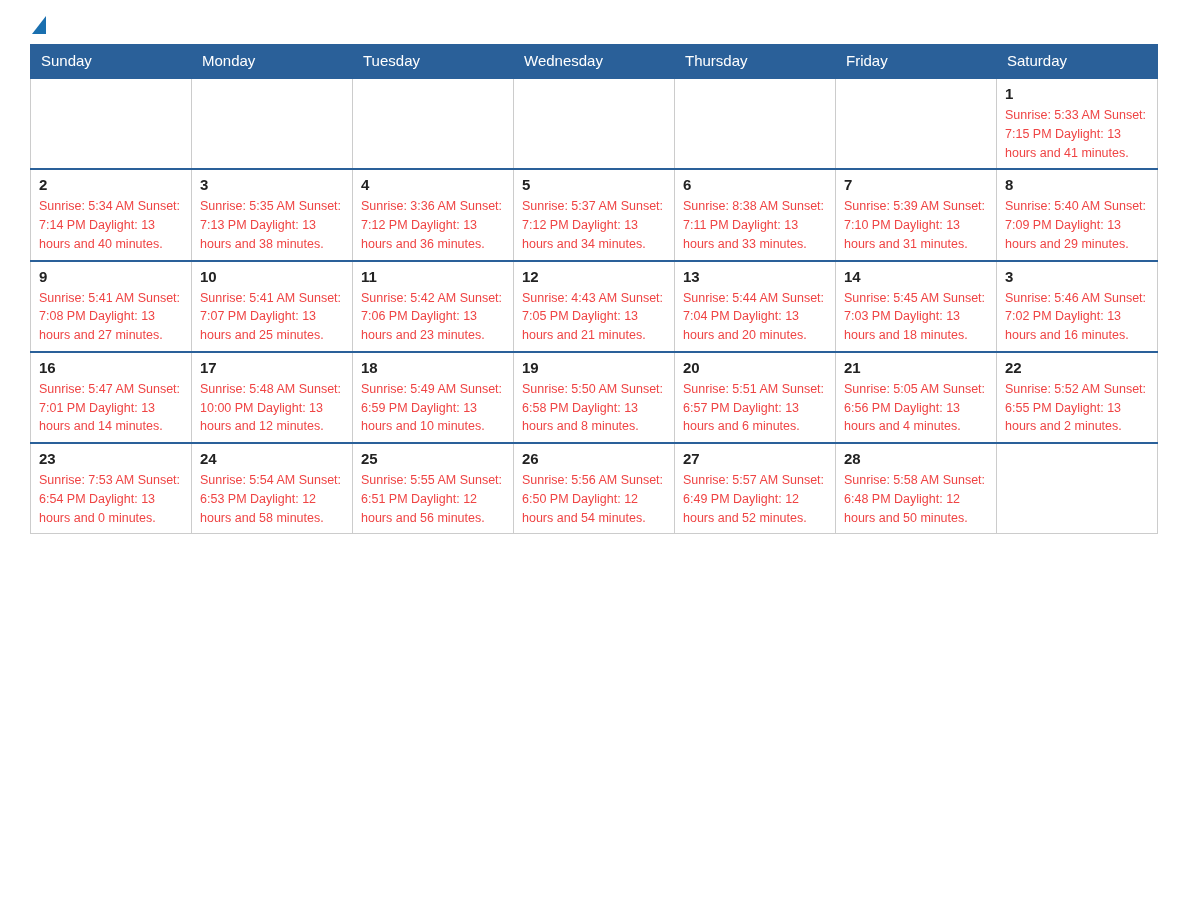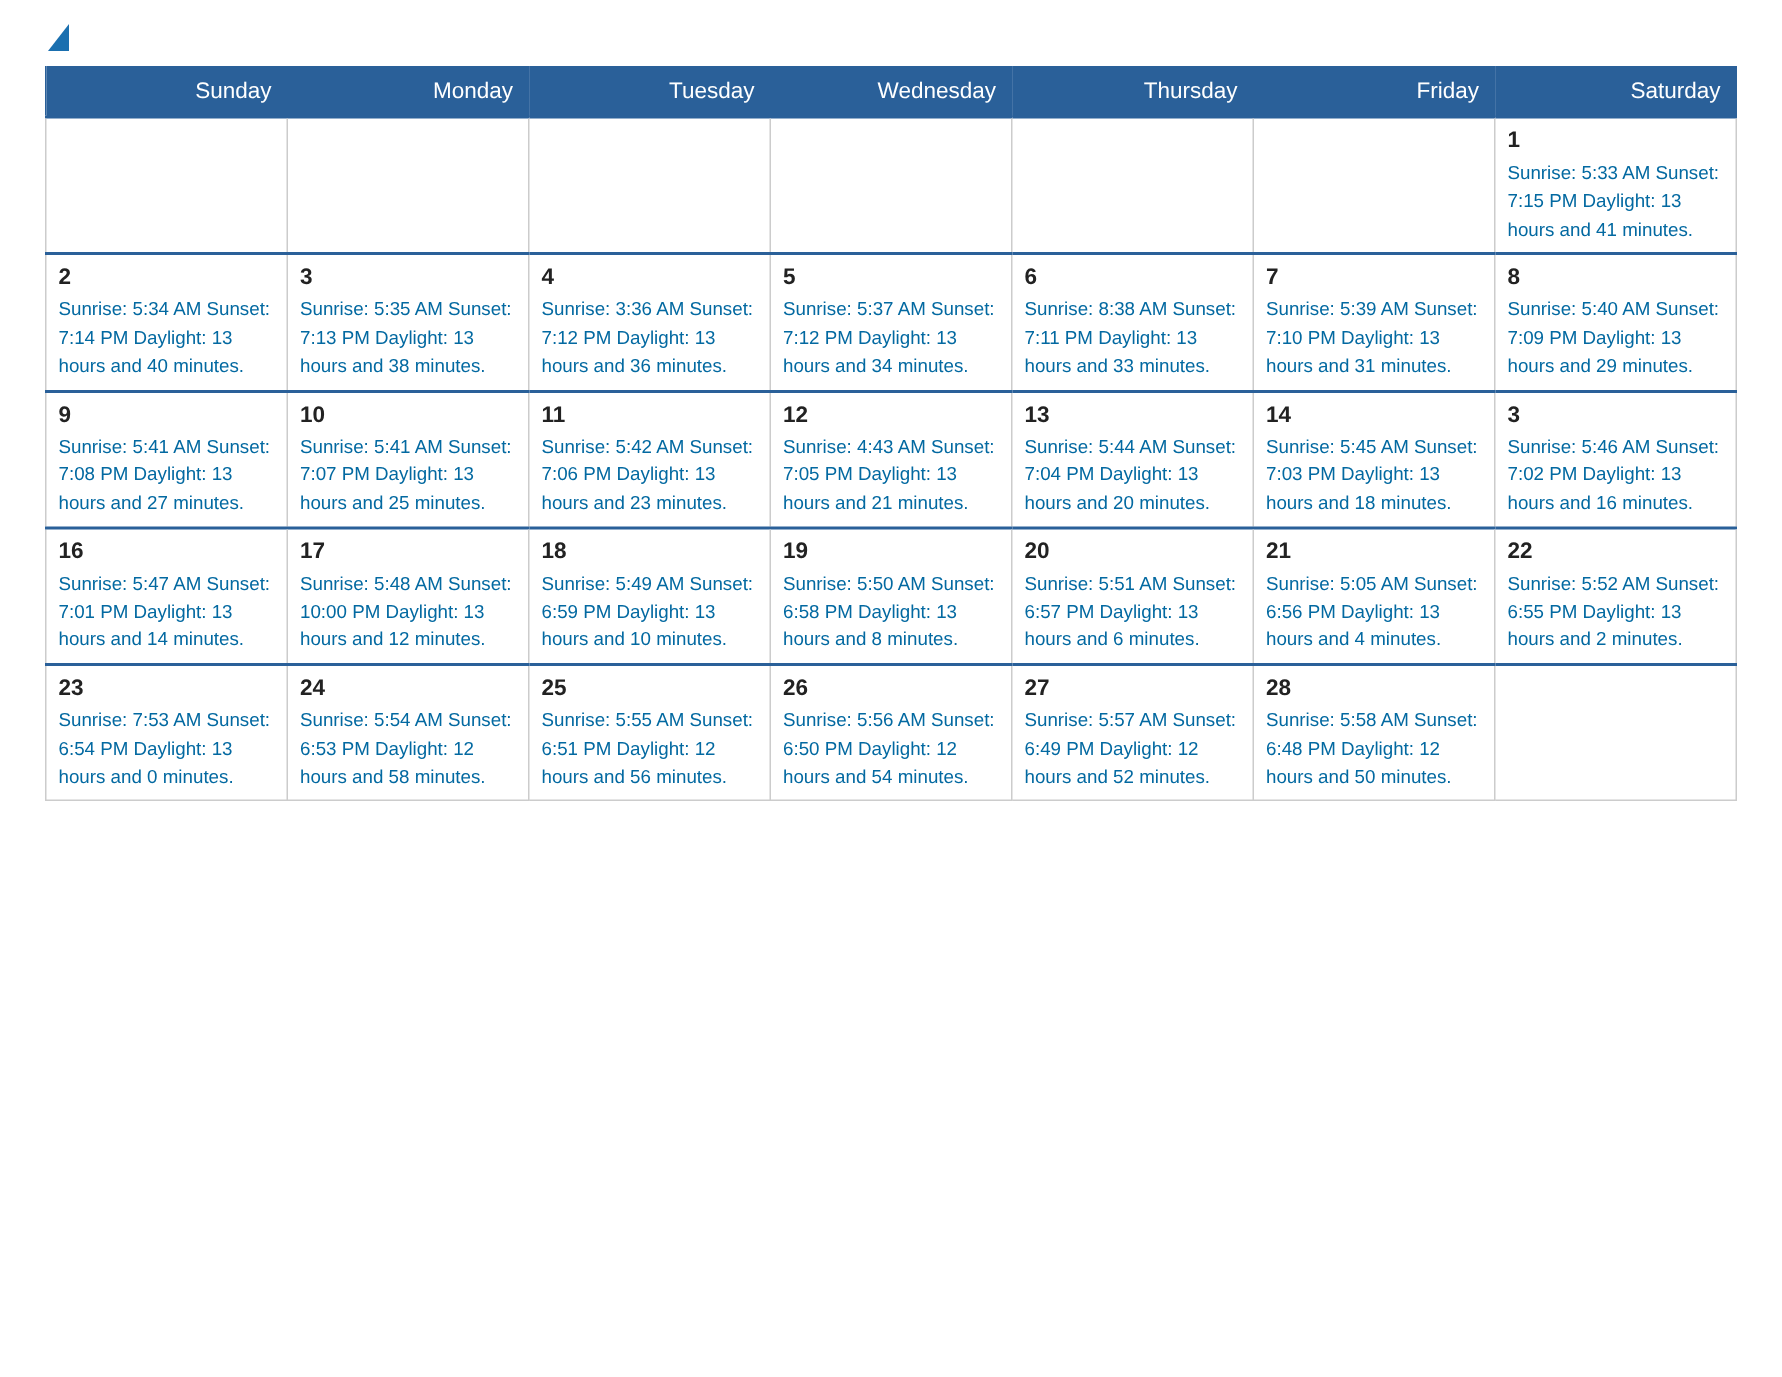--- a/index.html
+++ b/index.html
@@ -68,7 +68,7 @@
       font-size: 15px;
       font-weight: normal;
       padding: 8px 10px;
-      text-align: right;
+      text-align: left;
       border: 1px solid #2a6099;
     }
     .calendar td {

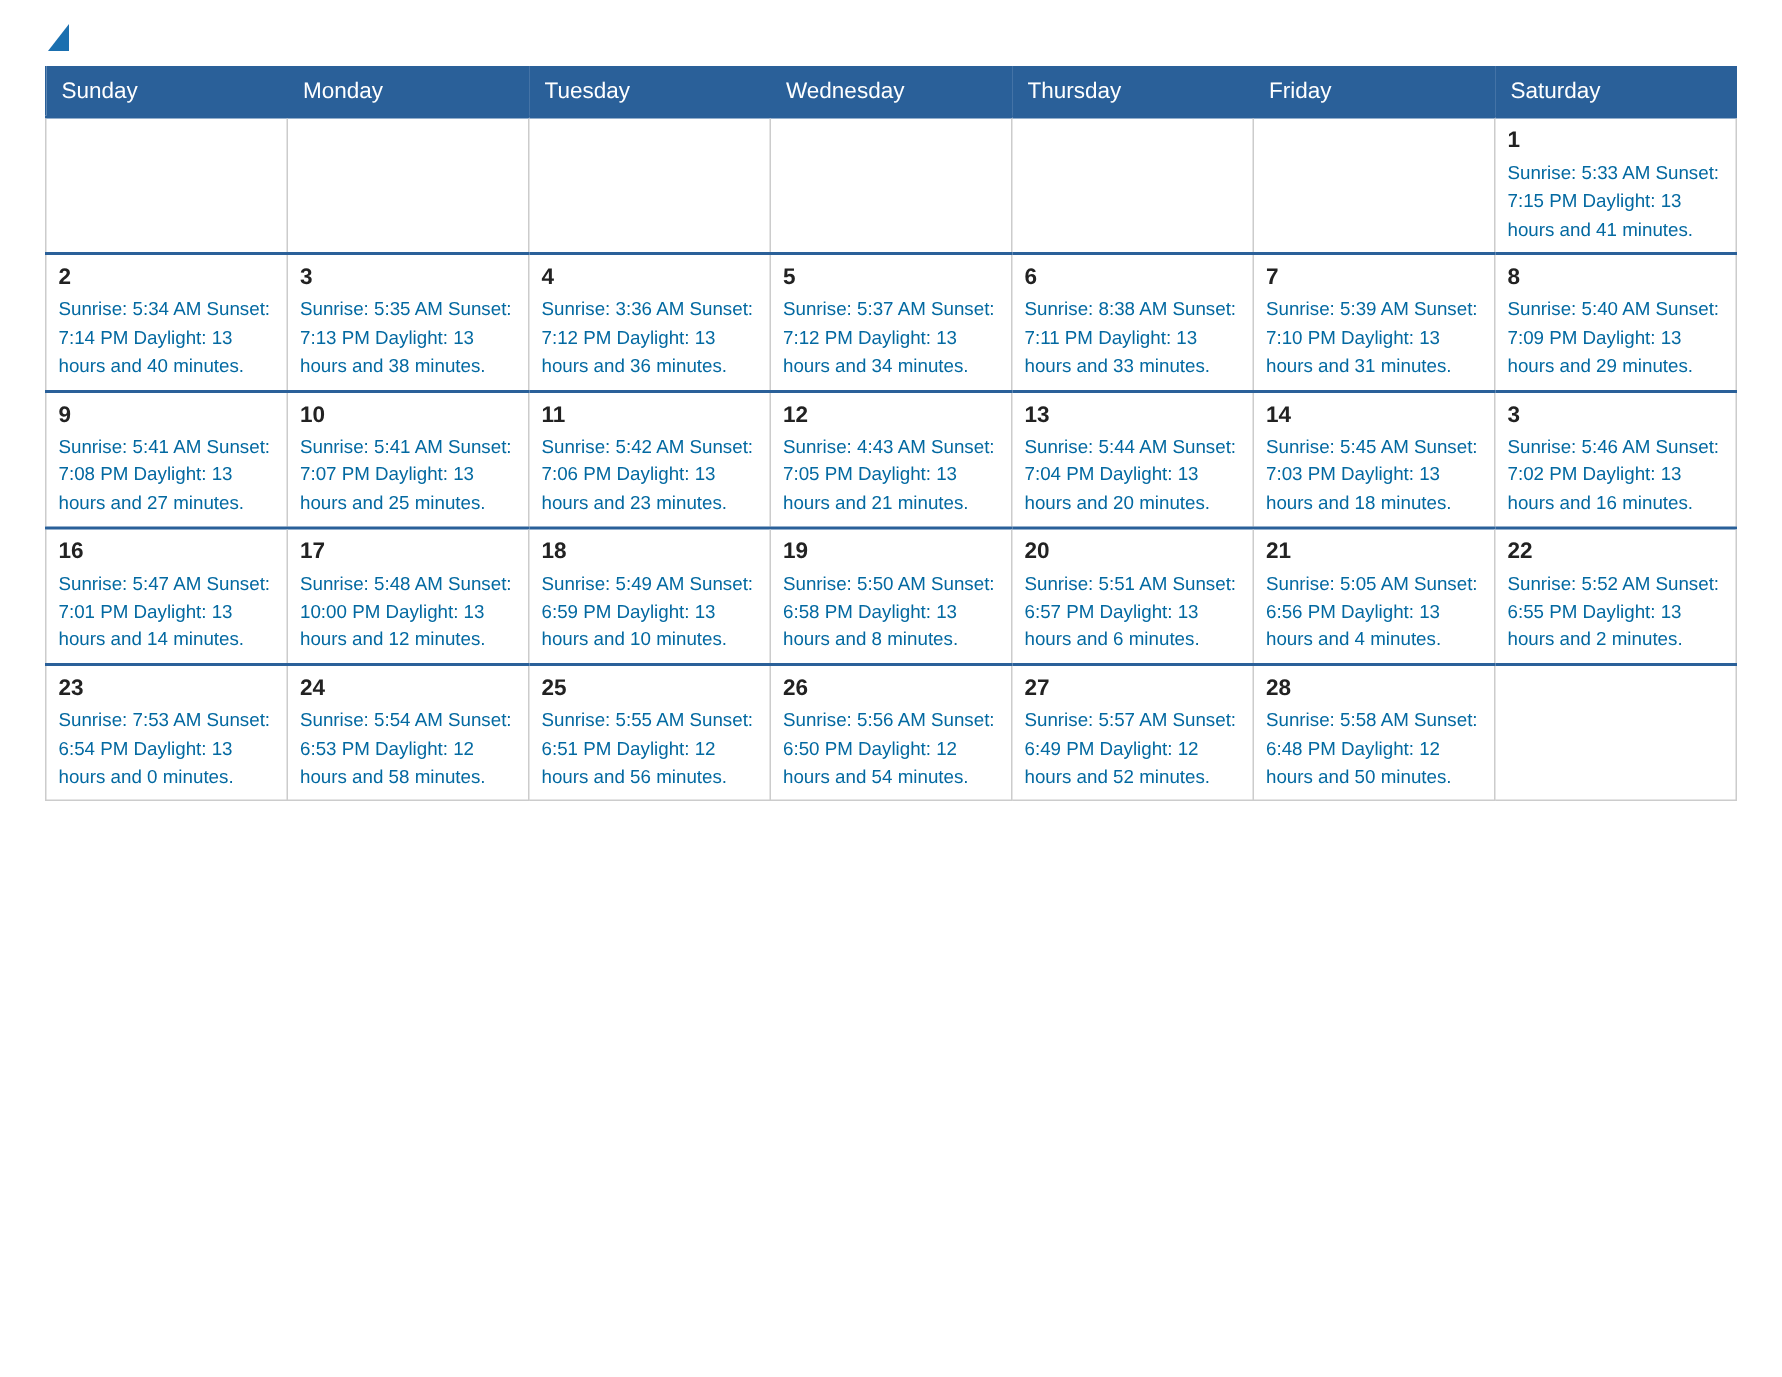--- a/index.html
+++ b/index.html
@@ -91,7 +91,7 @@
     }
     .day-info {
       font-size: 12.5px;
-      color: #0369a1;
+      color: #ef4444;
       line-height: 1.5;
     }
     .calendar tr td {

